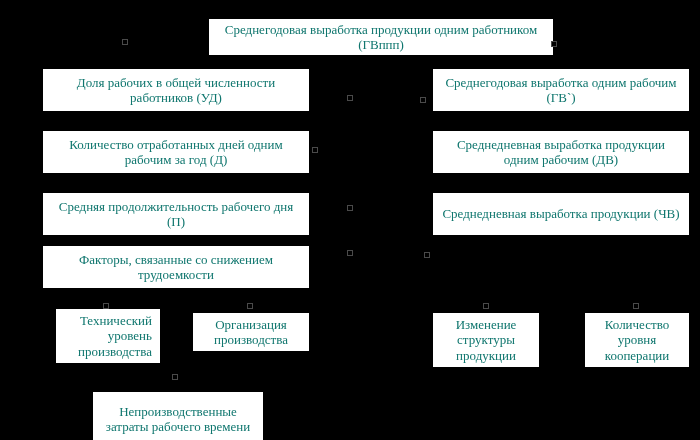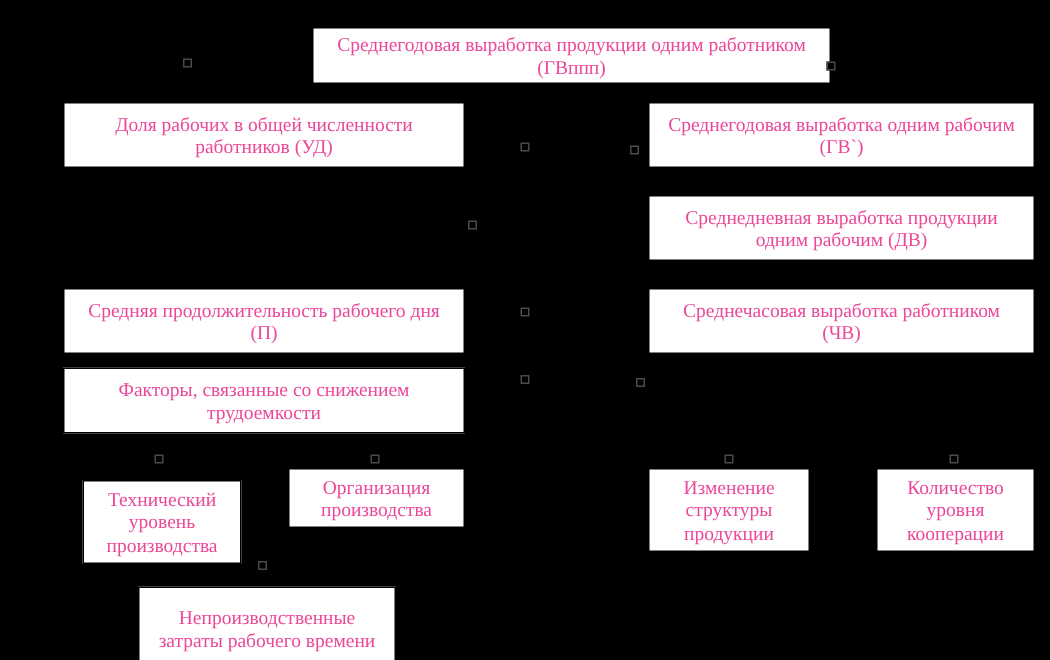--- a/index.html
+++ b/index.html
@@ -14,7 +14,7 @@
     position:absolute;
     background:#fff;
     border:1px solid #000;
-    color:#ec4899;
+    color:#0f766e;
     font-size:13px;
     line-height:1.18;
     box-sizing:border-box;

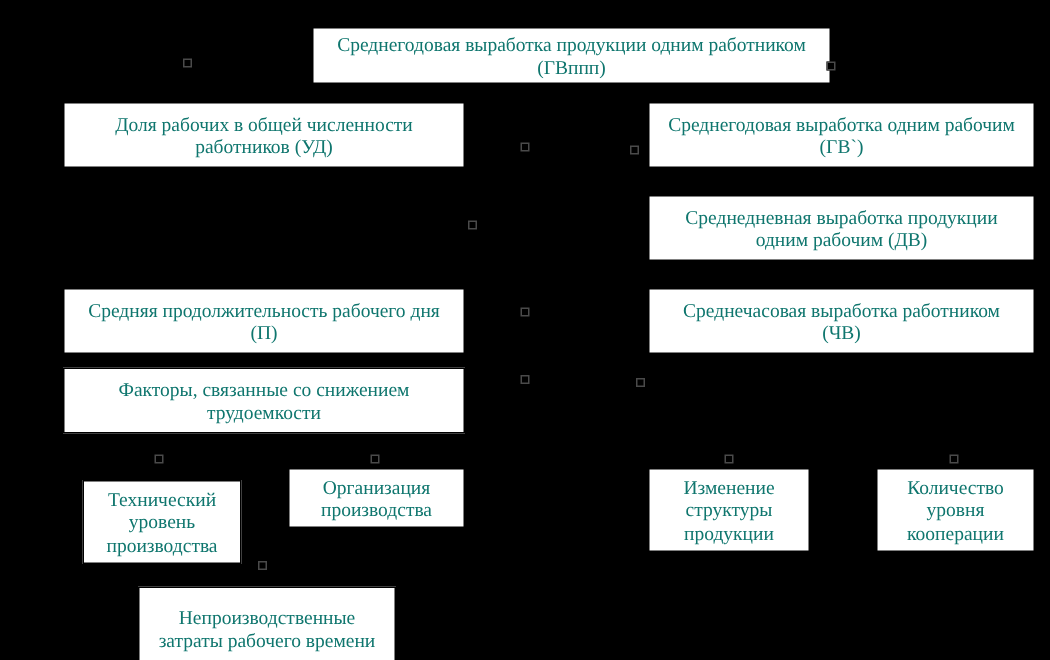--- a/index.html
+++ b/index.html
@@ -62,6 +62,7 @@
   <div class="node center" id="n-root">Среднегодовая выработка продукции одним работником (ГВппп)</div>
 
   <div class="node left" id="n-l0">Доля рабочих в общей численности работников (УД)</div>
+  <div class="node left" id="n-l1">Количество отработанных дней одним рабочим за год (Д)</div>
   <div class="node left" id="n-l2">Средняя продолжительность рабочего дня (П)</div>
   <div class="node left" id="n-l3">Факторы, связанные со снижением трудоемкости</div>
 

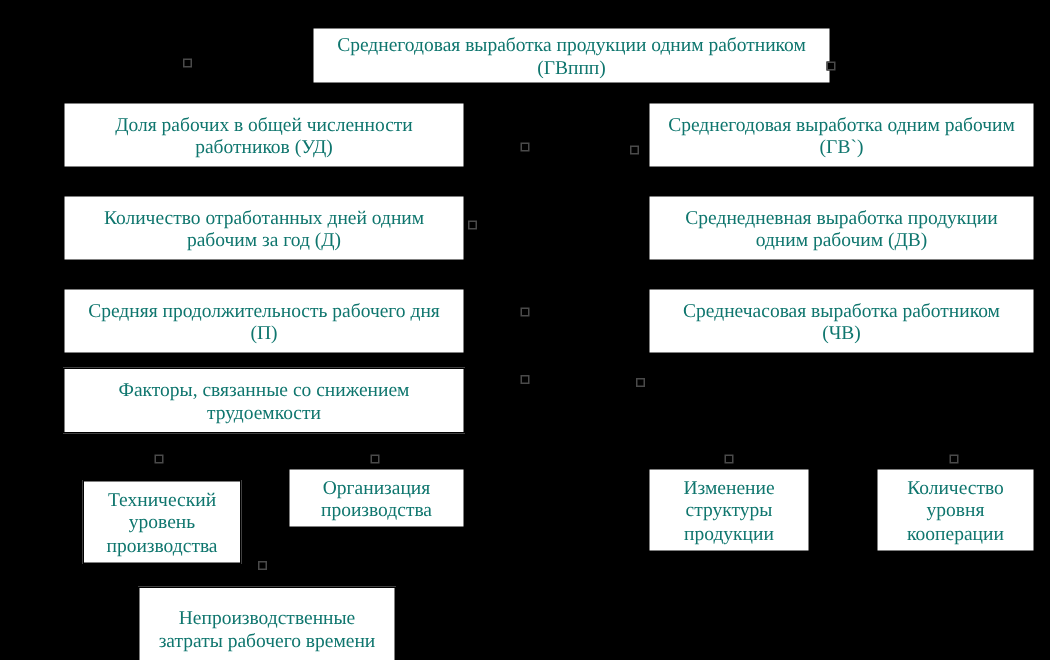--- a/index.html
+++ b/index.html
@@ -68,7 +68,7 @@
 
   <div class="node left" id="n-r0">Среднегодовая выработка одним рабочим (ГВ`)</div>
   <div class="node left" id="n-r1">Среднедневная выработка продукции одним рабочим (ДВ)</div>
-  <div class="node left" id="n-r2">Среднечасовая выработка работником (ЧВ)</div>
+  <div class="node left" id="n-r2">Среднедневная выработка продукции (ЧВ)</div>
 
   <div class="node center" id="n-b0">Технический уровень производства</div>
   <div class="node center" id="n-b1">Организация производства</div>

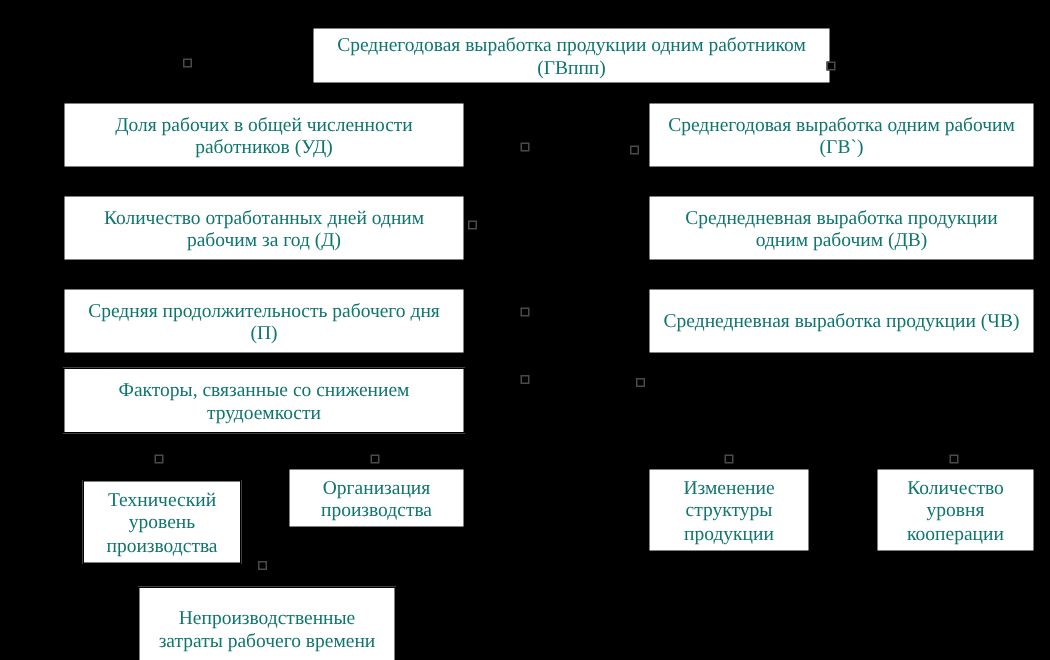--- a/index.html
+++ b/index.html
@@ -38,7 +38,7 @@
   #n-r2{left:432px;top:192px;width:258px;height:44px;}
   #n-r3{left:432px;top:245px;width:258px;height:44px;}
   
-  #n-b0{left:55px;top:320px;width:106px;height:56px;}
+  #n-b0{left:55px;top:308px;width:106px;height:56px;text-align:right;}
   #n-b1{left:192px;top:312px;width:118px;height:40px;}
   #n-b2{left:432px;top:312px;width:108px;height:56px;}
   #n-b3{left:584px;top:312px;width:106px;height:56px;}

